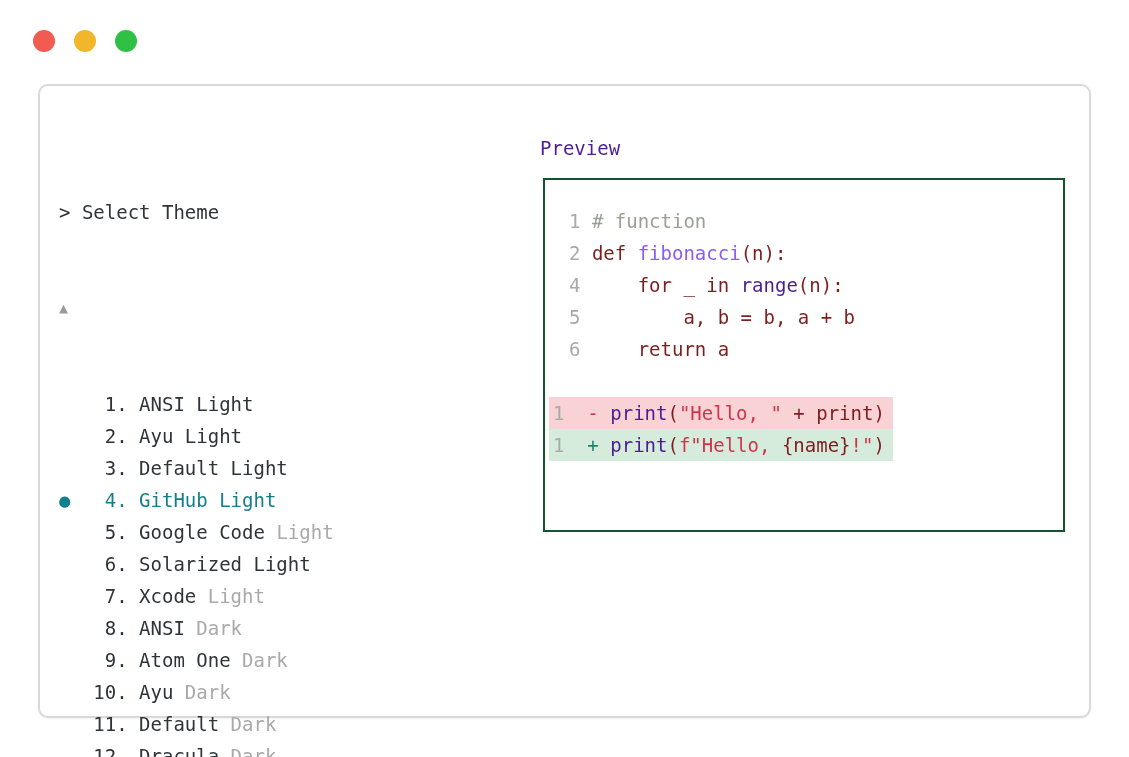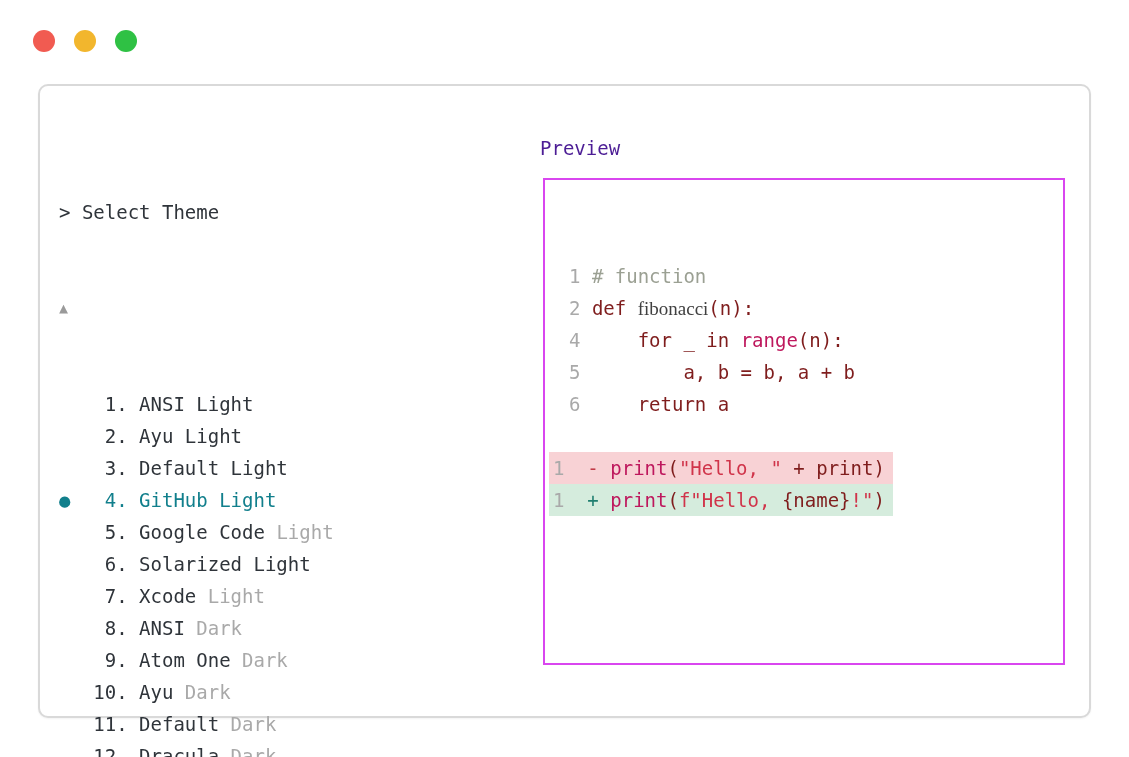--- a/index.html
+++ b/index.html
@@ -28,9 +28,9 @@
     font-size:19px;line-height:32px;color:#4c1d95;white-space:pre;
   }
   .pbox{
-    position:absolute;left:503px;top:92px;width:522px;height:487px;
-    border:2px solid #d946ef;background:#ffffff;box-sizing:border-box;
-    padding-top:80px;overflow:hidden;
+    position:absolute;left:503px;top:92px;width:522px;height:354px;
+    border:2px solid #14532d;background:#ffffff;box-sizing:border-box;
+    padding-top:25px;overflow:hidden;
   }
   .code-row{
     font-size:19px;line-height:32px;height:32px;white-space:pre;

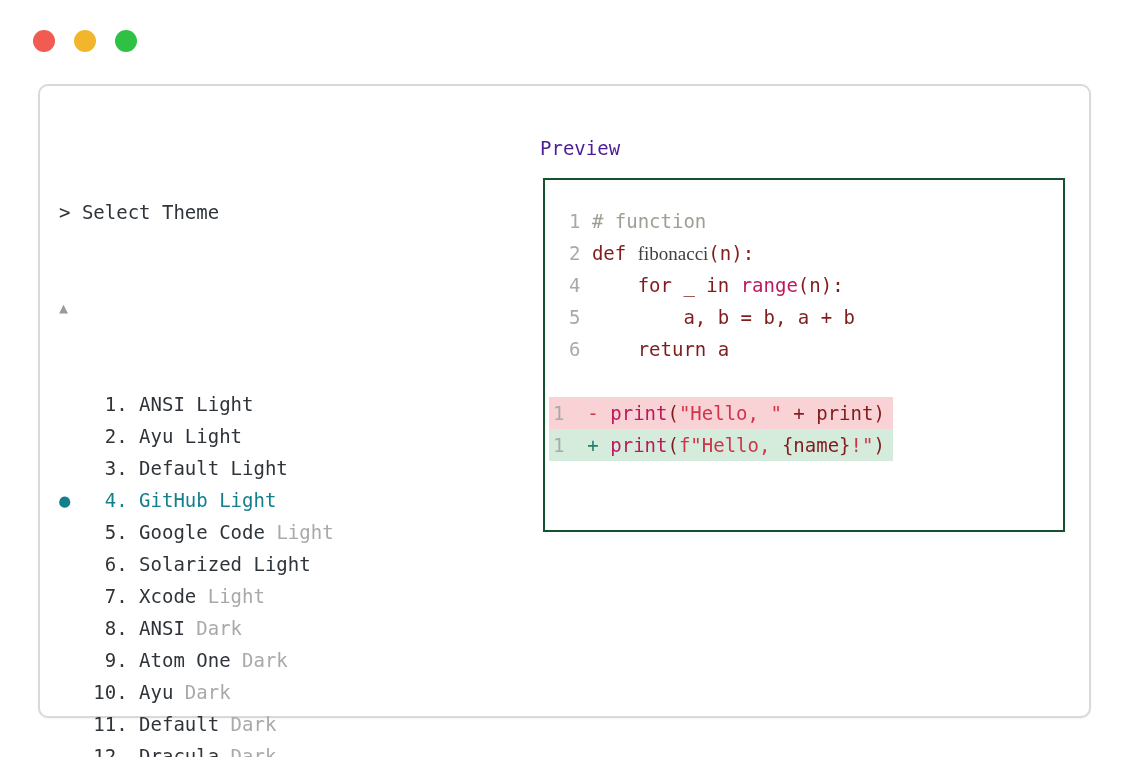--- a/index.html
+++ b/index.html
@@ -43,7 +43,7 @@
   .ln{color:#a9a9a9;}
   .tk-plain{color:#7f1d1d;}
   .tk-comment{color:#9ba093;}
-  .tk-func{color:#404040;font-family:Liberation Serif, serif;}
+  .tk-func{color:#8b5cf6;}
   .tk-builtin{color:#be185d;}
   .tk-number{color:#0d7f81;}
   .tk-string{color:#d0344a;}

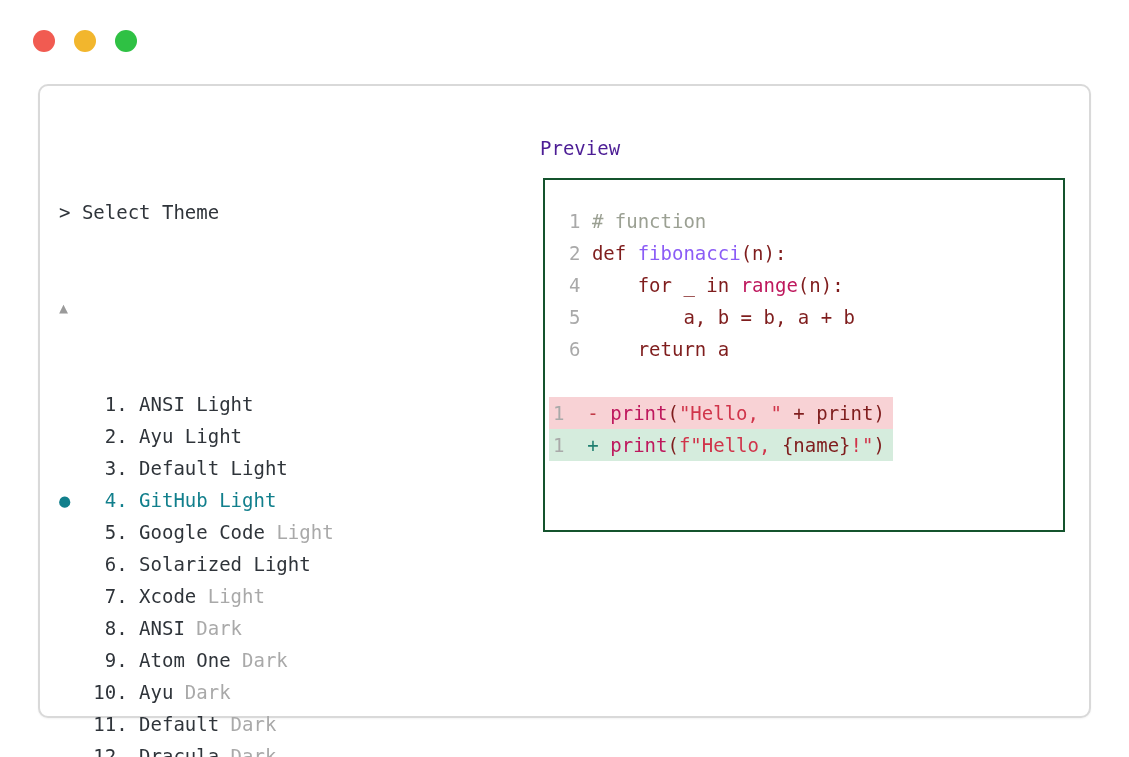--- a/index.html
+++ b/index.html
@@ -44,7 +44,7 @@
   .tk-plain{color:#7f1d1d;}
   .tk-comment{color:#9ba093;}
   .tk-func{color:#8b5cf6;}
-  .tk-builtin{color:#be185d;}
+  .tk-builtin{color:#4c1d95;}
   .tk-number{color:#0d7f81;}
   .tk-string{color:#d0344a;}
   .tk-diff-minus{color:#c23b47;}

